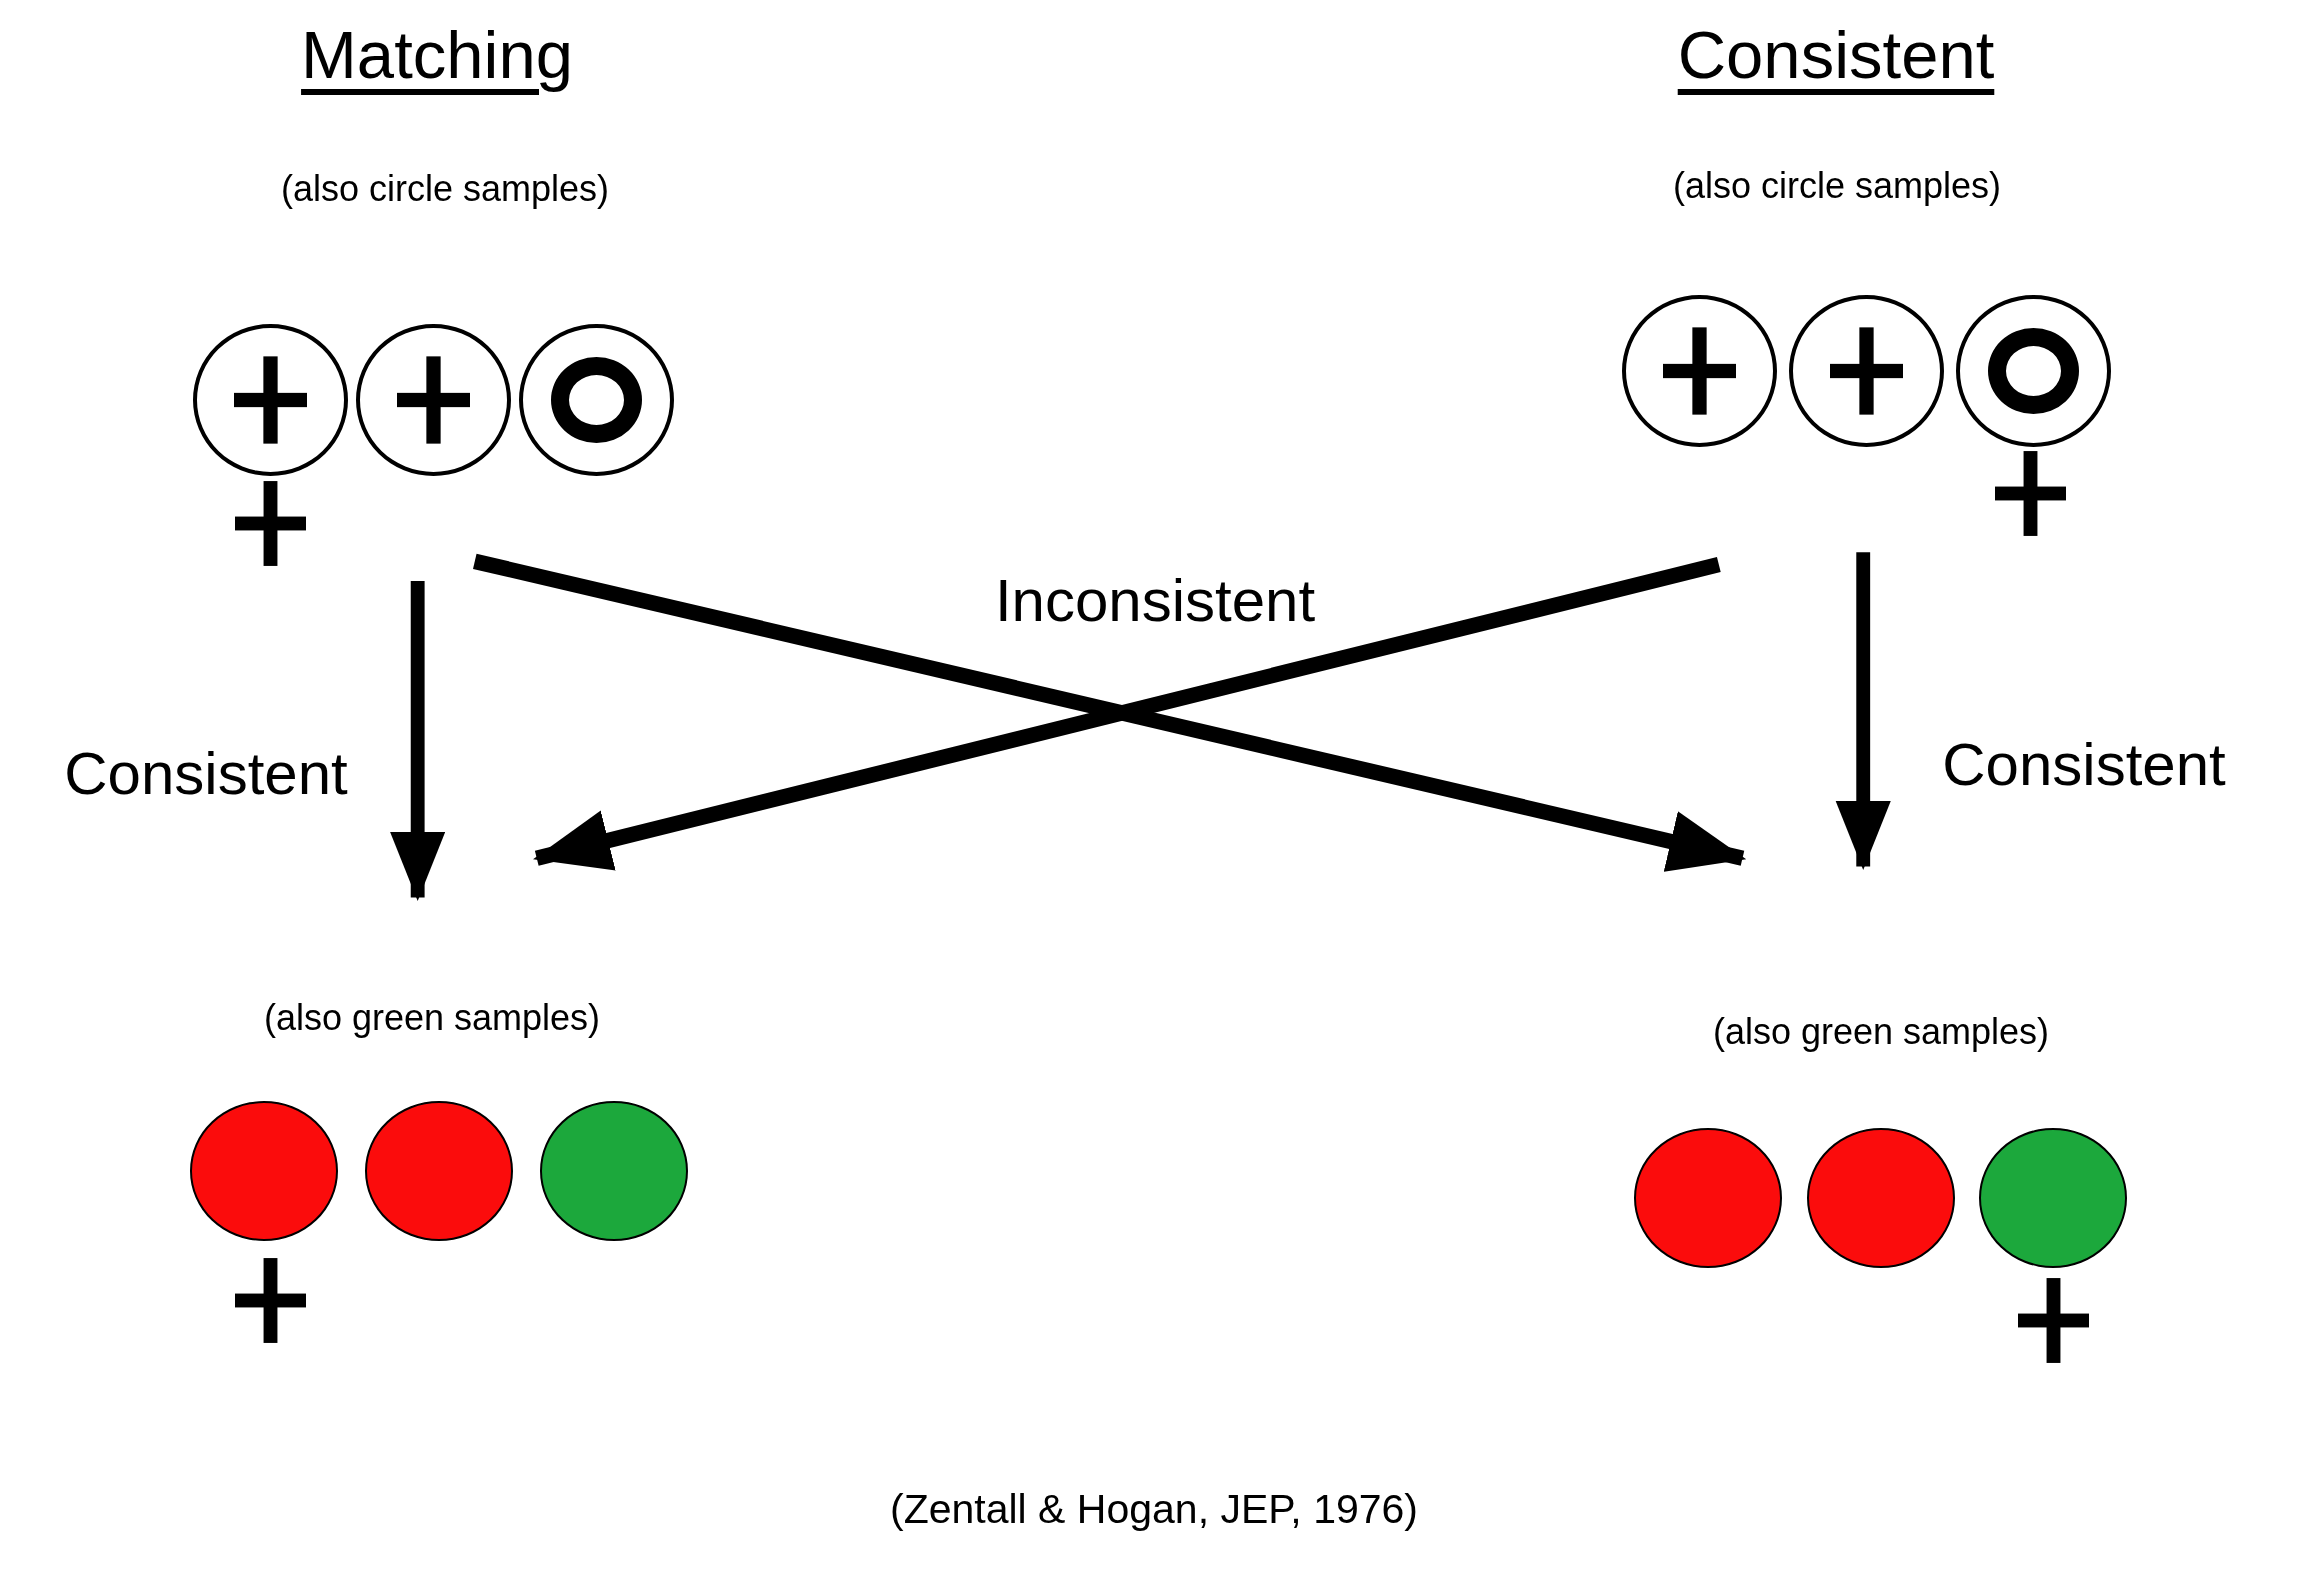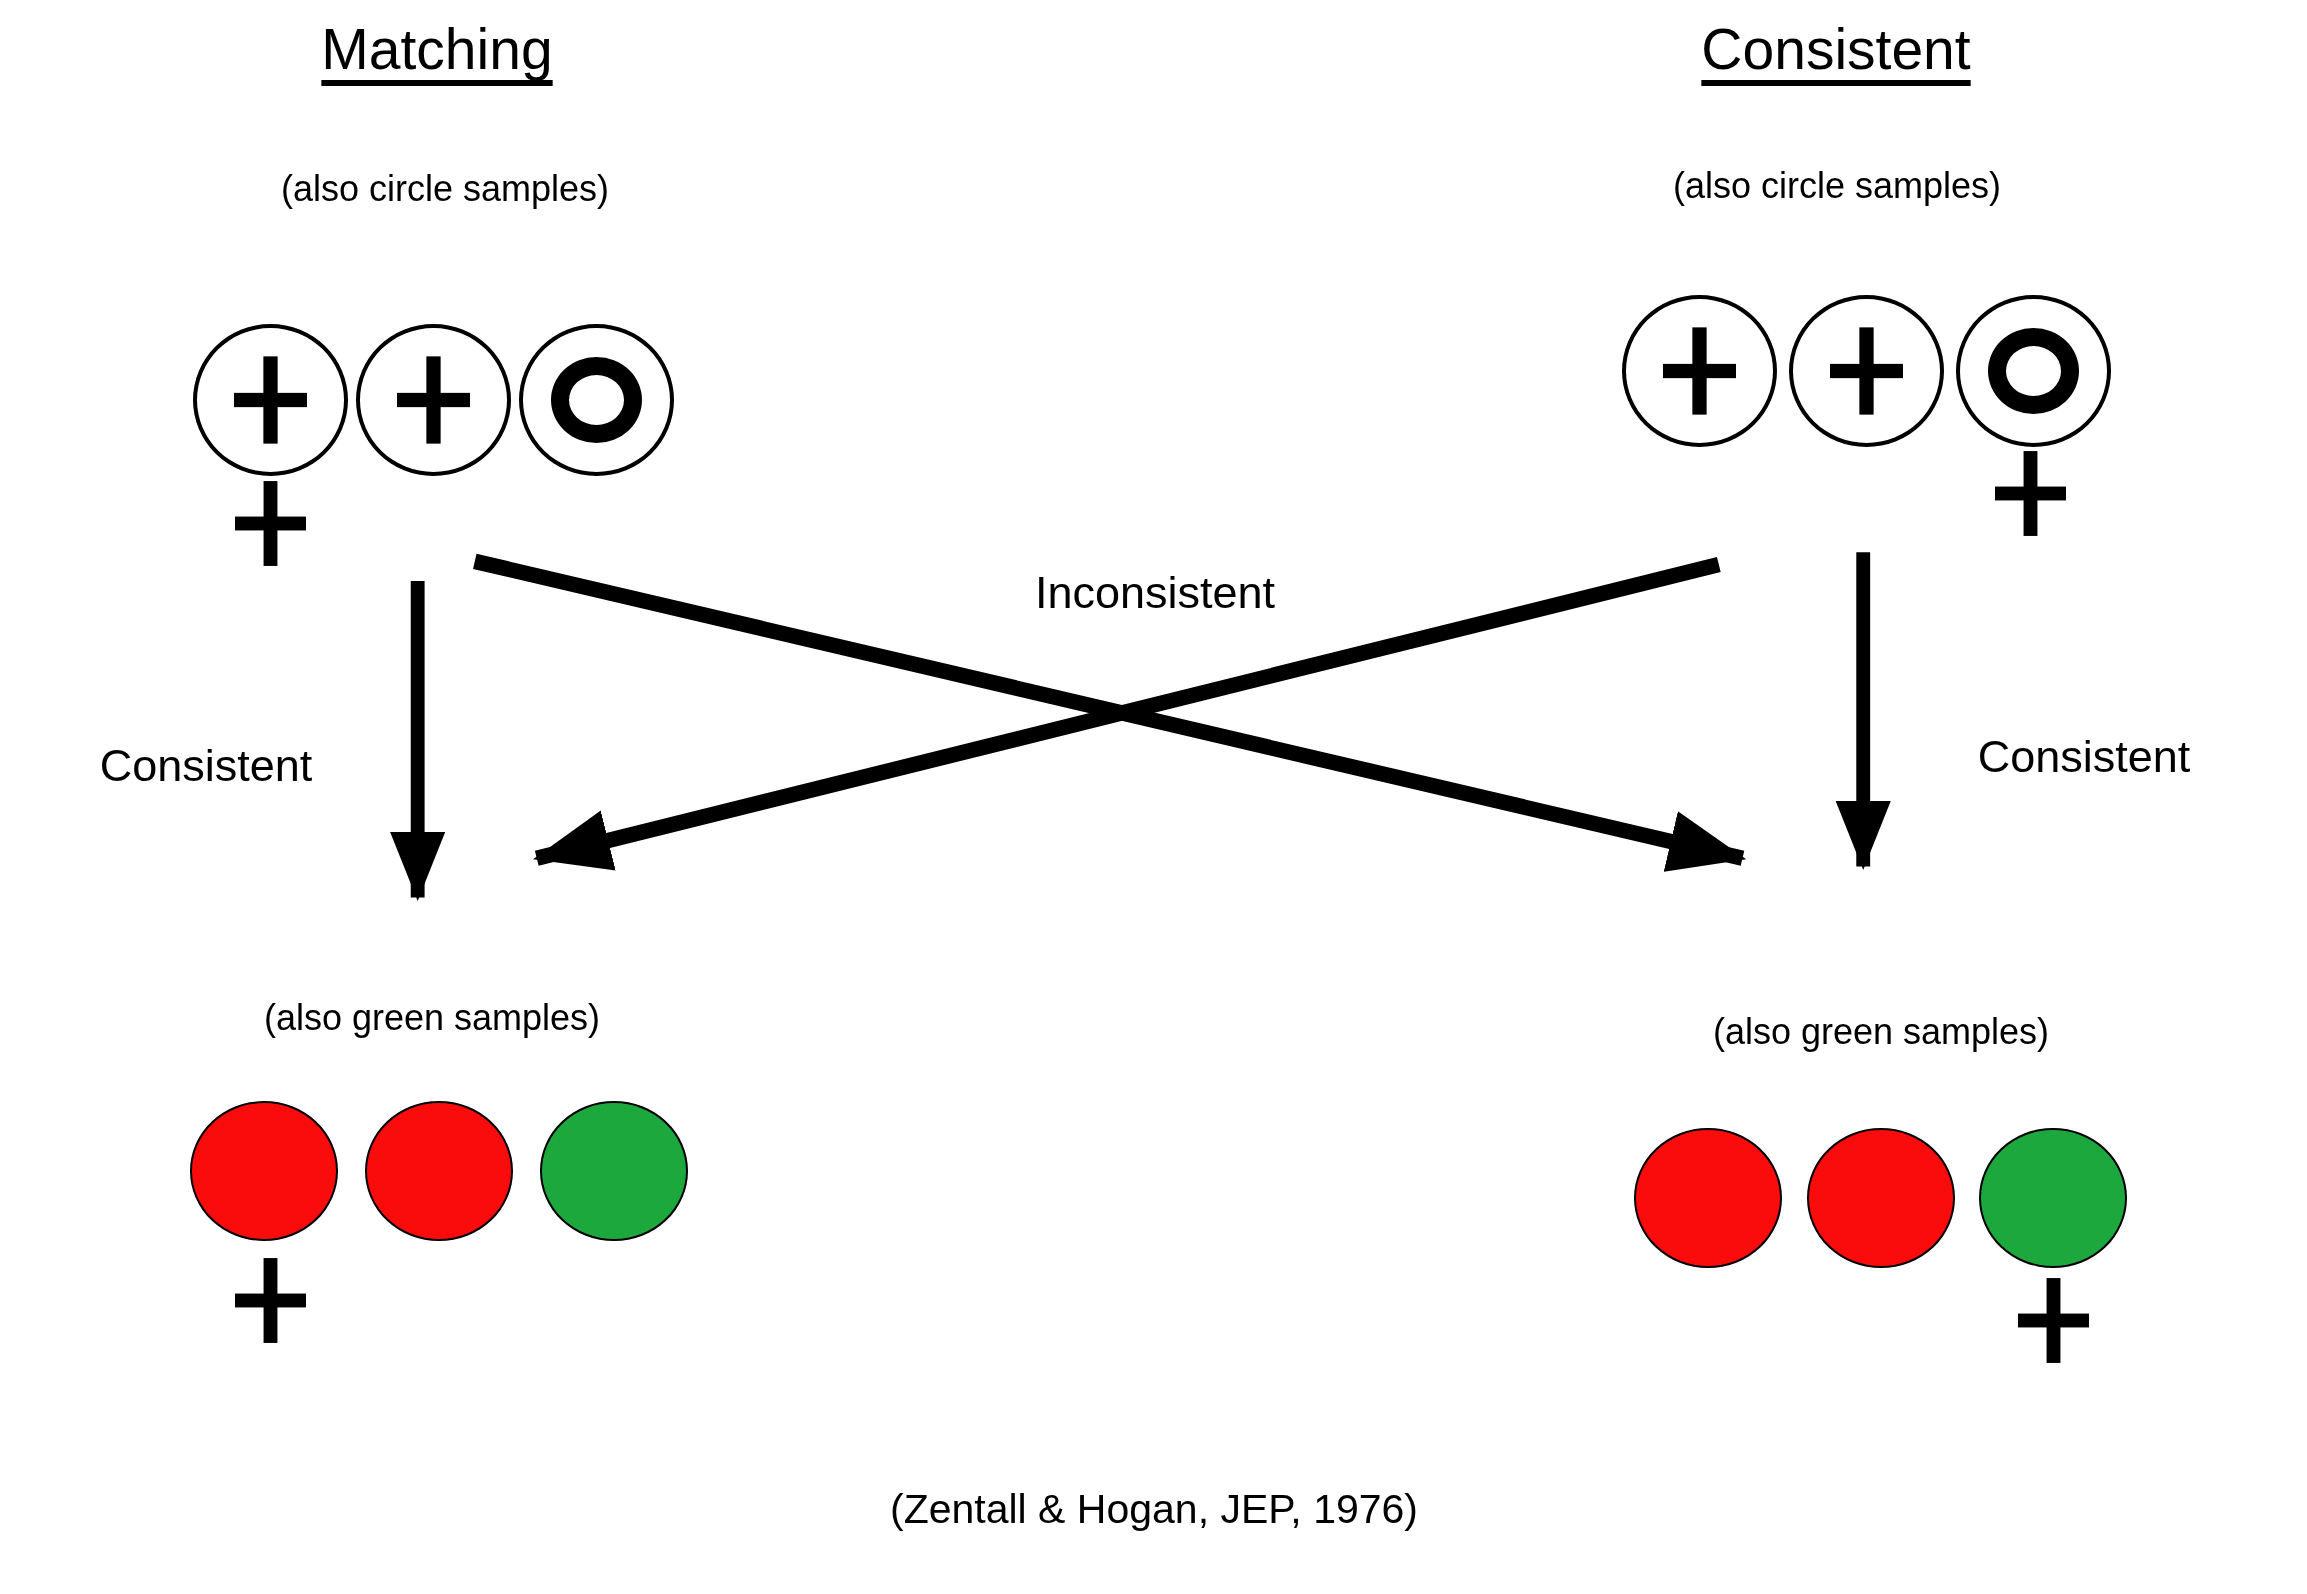--- a/index.html
+++ b/index.html
@@ -20,7 +20,7 @@
     line-height: 1.05;
   }
   .title {
-    font-size: 57px;
+    font-size: 67px;
     text-decoration: underline;
     text-decoration-thickness: 5.7px;
     text-underline-offset: 11.4px;

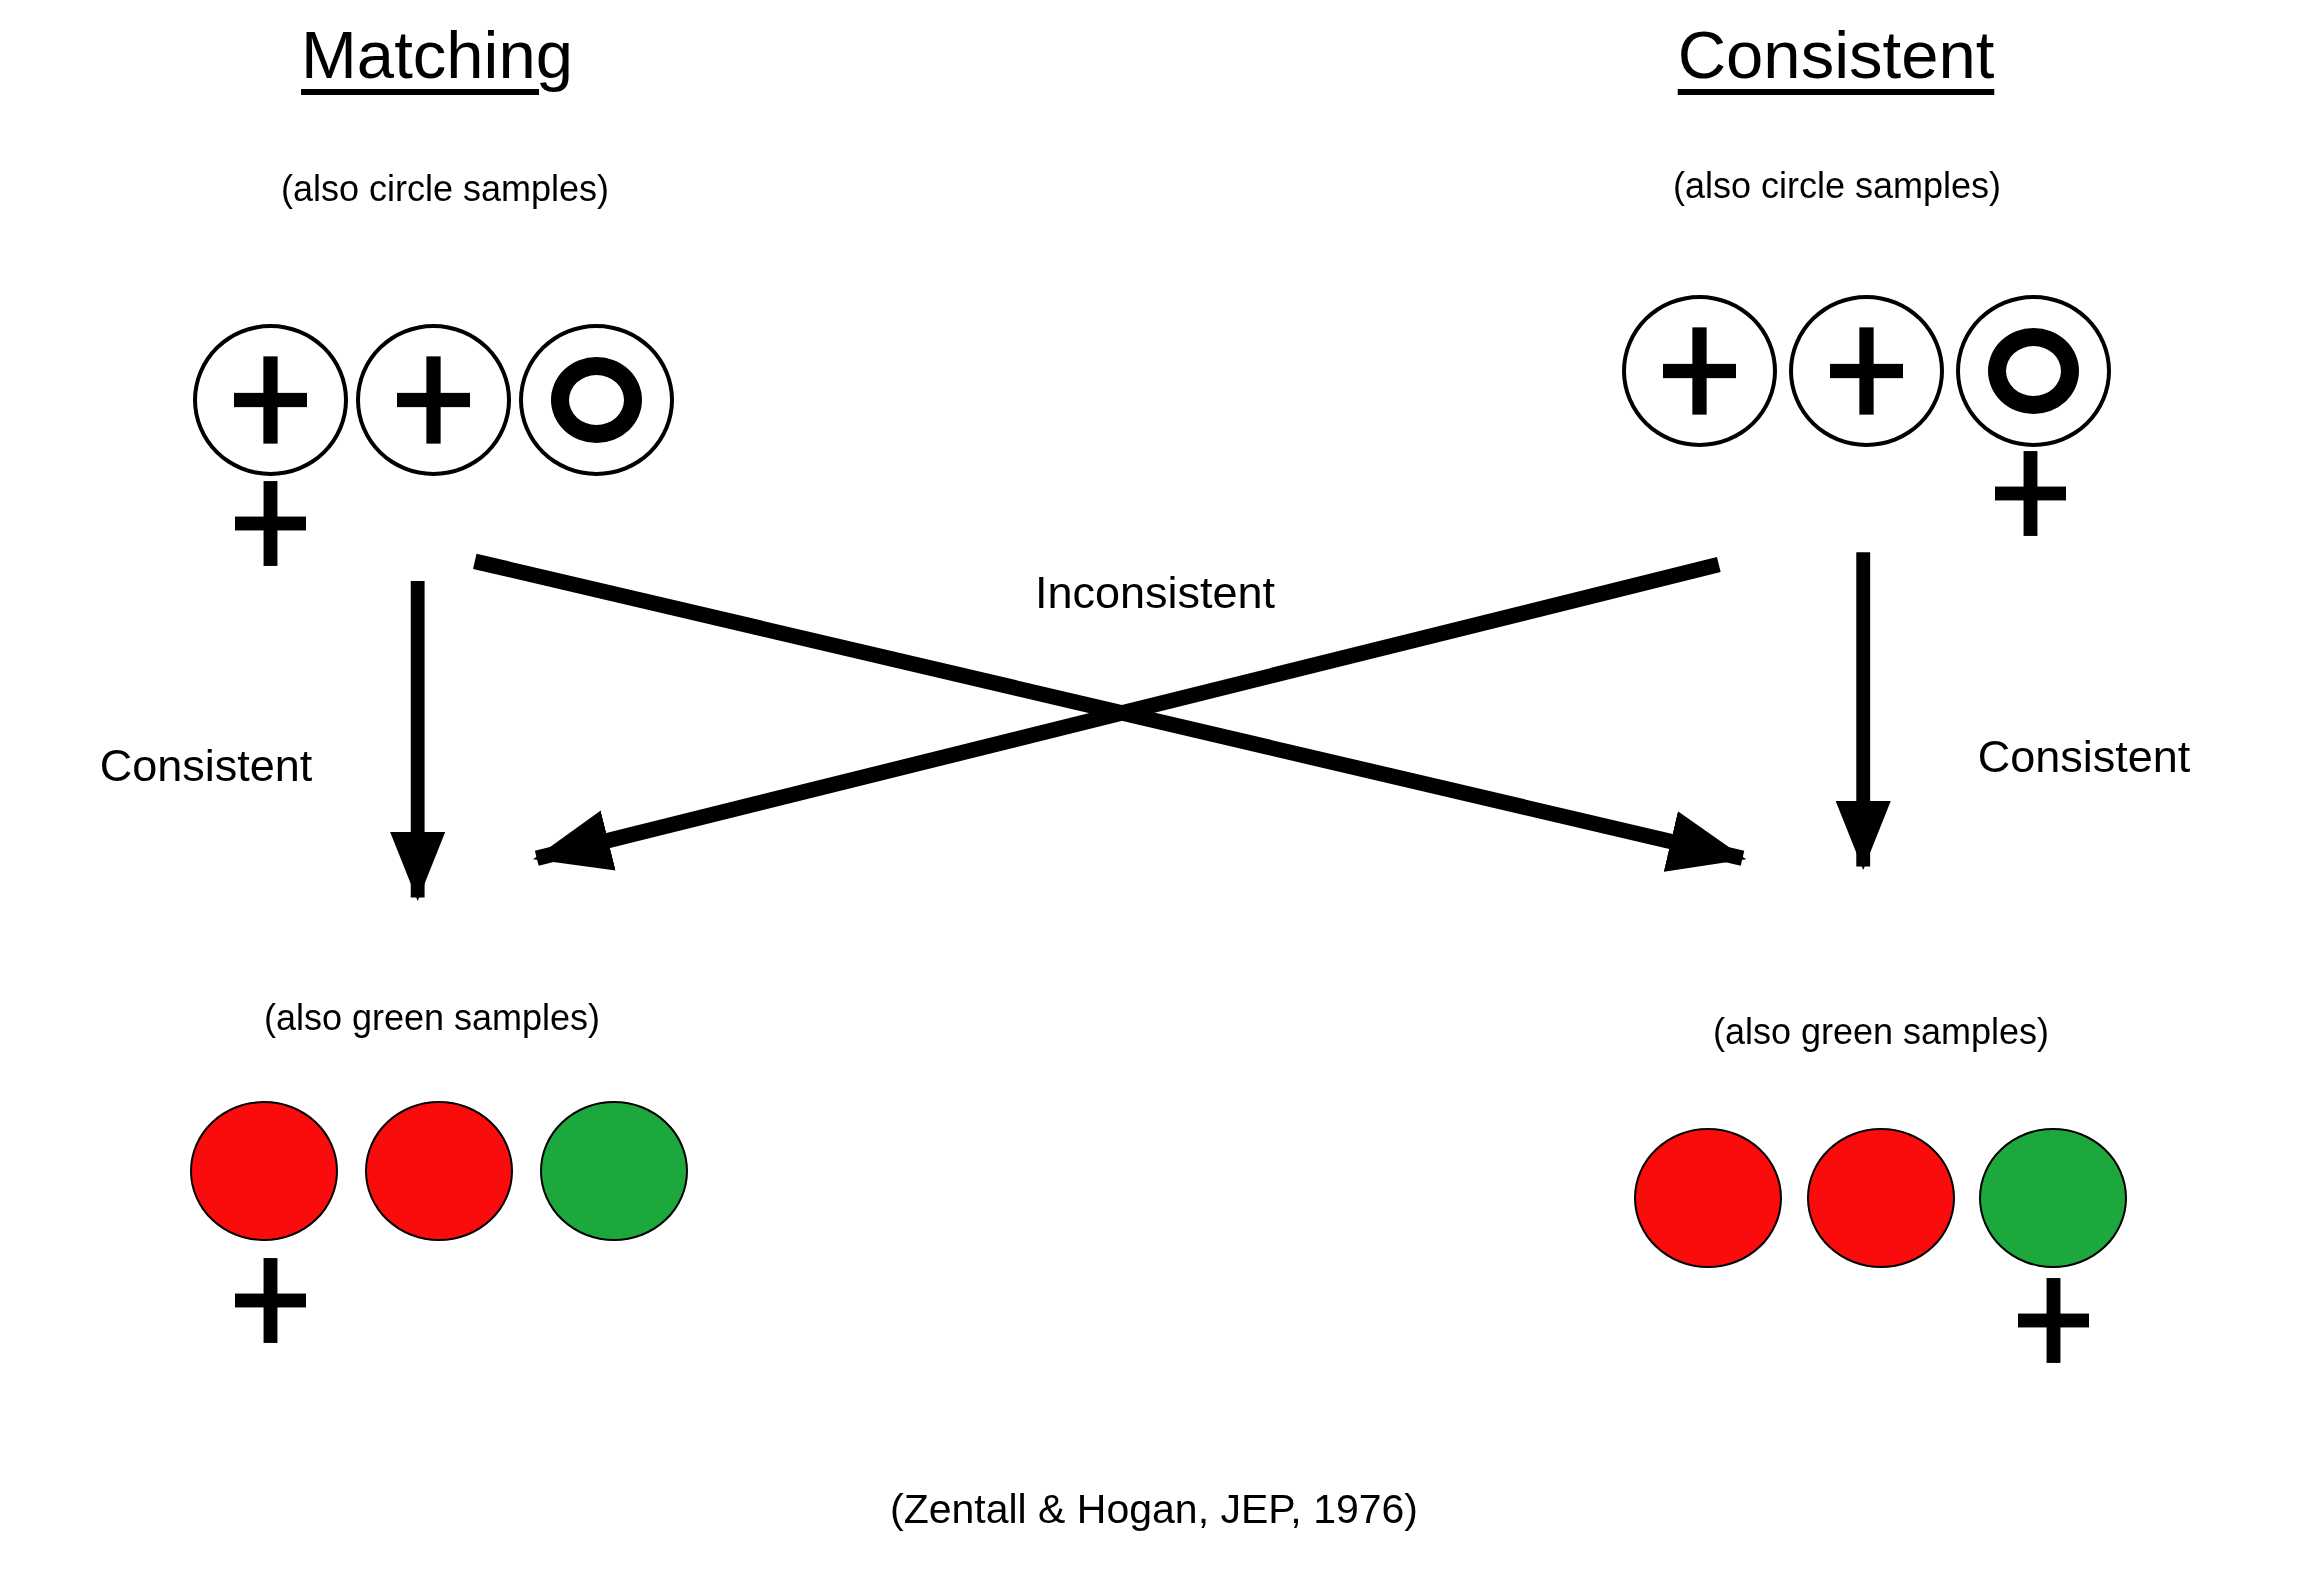--- a/index.html
+++ b/index.html
@@ -26,7 +26,7 @@
     text-underline-offset: 11.4px;
   }
   .sub   { font-size: 36px; }
-  .lbl   { font-size: 45px; }
+  .lbl   { font-size: 60px; }
   .cite  { font-size: 41px; }
 
   .srow { position: absolute; display: flex; }

